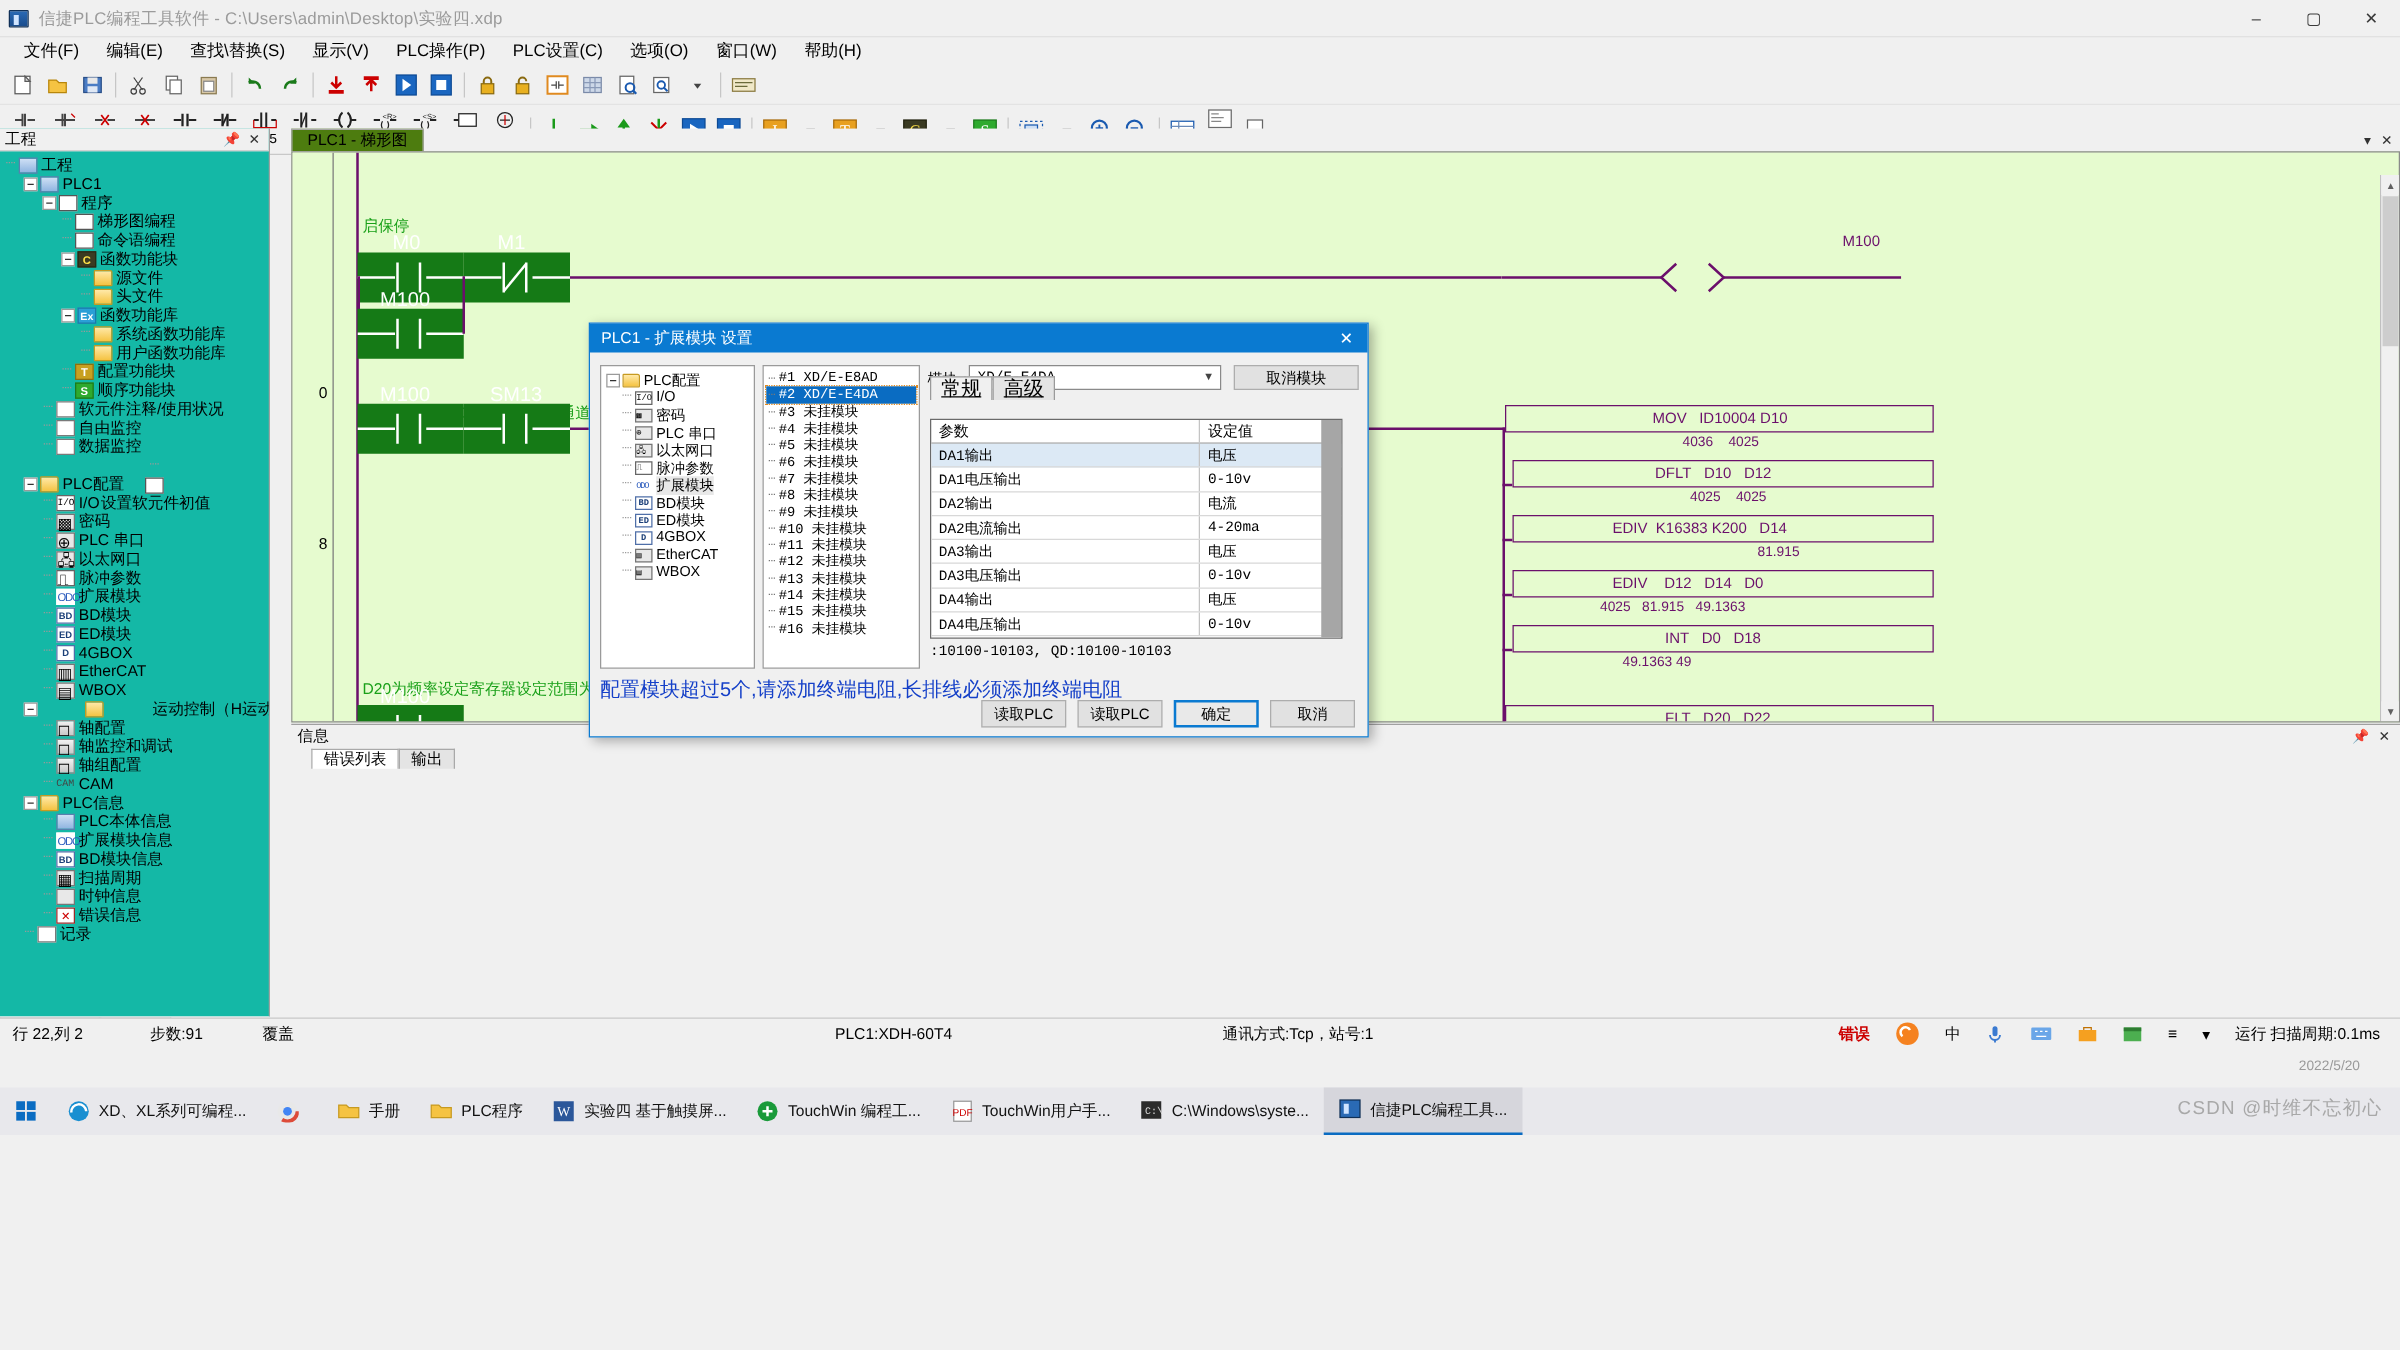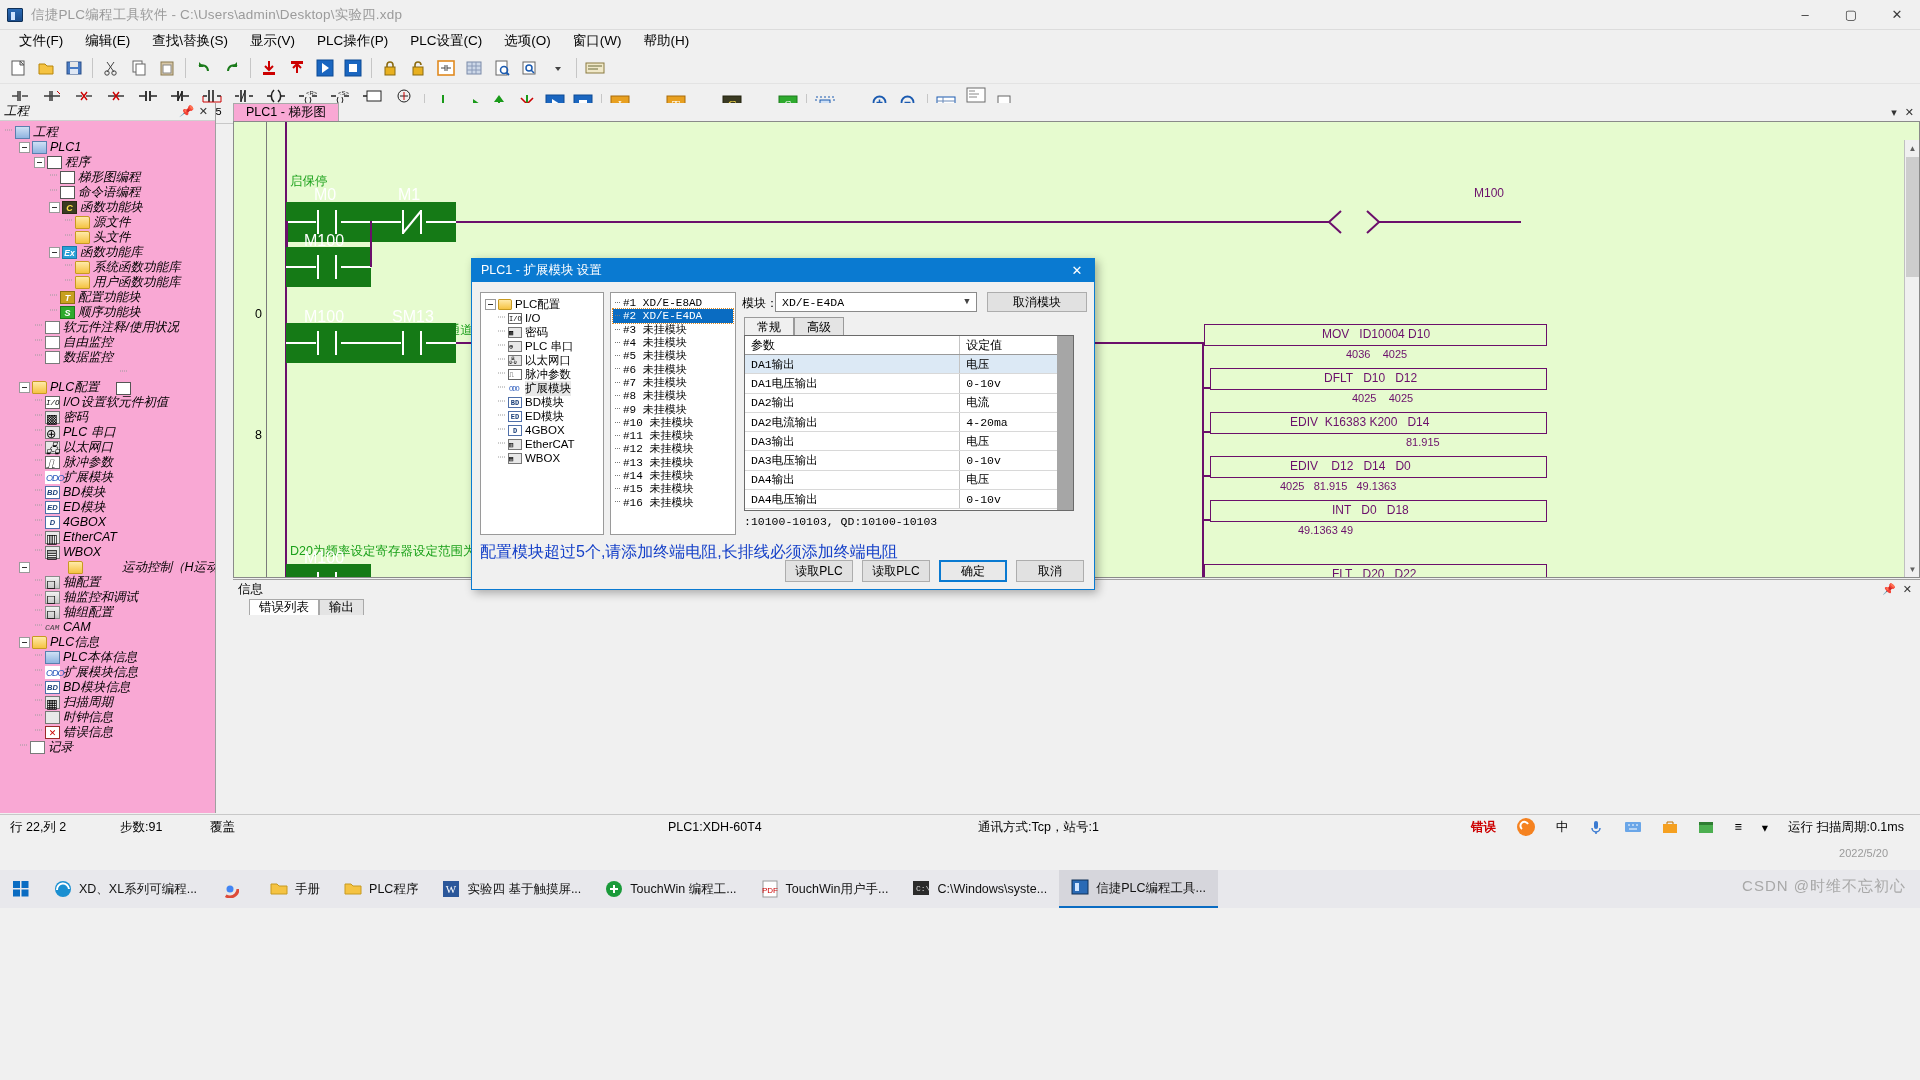--- a/index.html
+++ b/index.html
@@ -38,7 +38,7 @@
   #body{position:absolute;top:103px;left:0;width:1920px;height:710px;}
 
   
-  #proj{position:absolute;left:0;top:0;width:216px;height:710px;background:#f9a8d4;border-right:1px solid #a0a0a0;font-style:italic;}
+  #proj{position:absolute;left:0;top:0;width:216px;height:710px;background:#14b8a6;border-right:1px solid #a0a0a0;}
   #projhdr{height:18px;background:#f0f0f0;display:flex;align-items:center;padding:0 4px;font-size:12.5px;border-bottom:1px solid #d0d0d0;}
   #projhdr .sp{margin-left:auto;display:flex;gap:6px;padding-right:3px;color:#333;font-size:11px;}
   #tree{padding:4px 0 0 4px;font-size:12.5px;line-height:15px;color:#000;overflow:hidden;height:690px;}

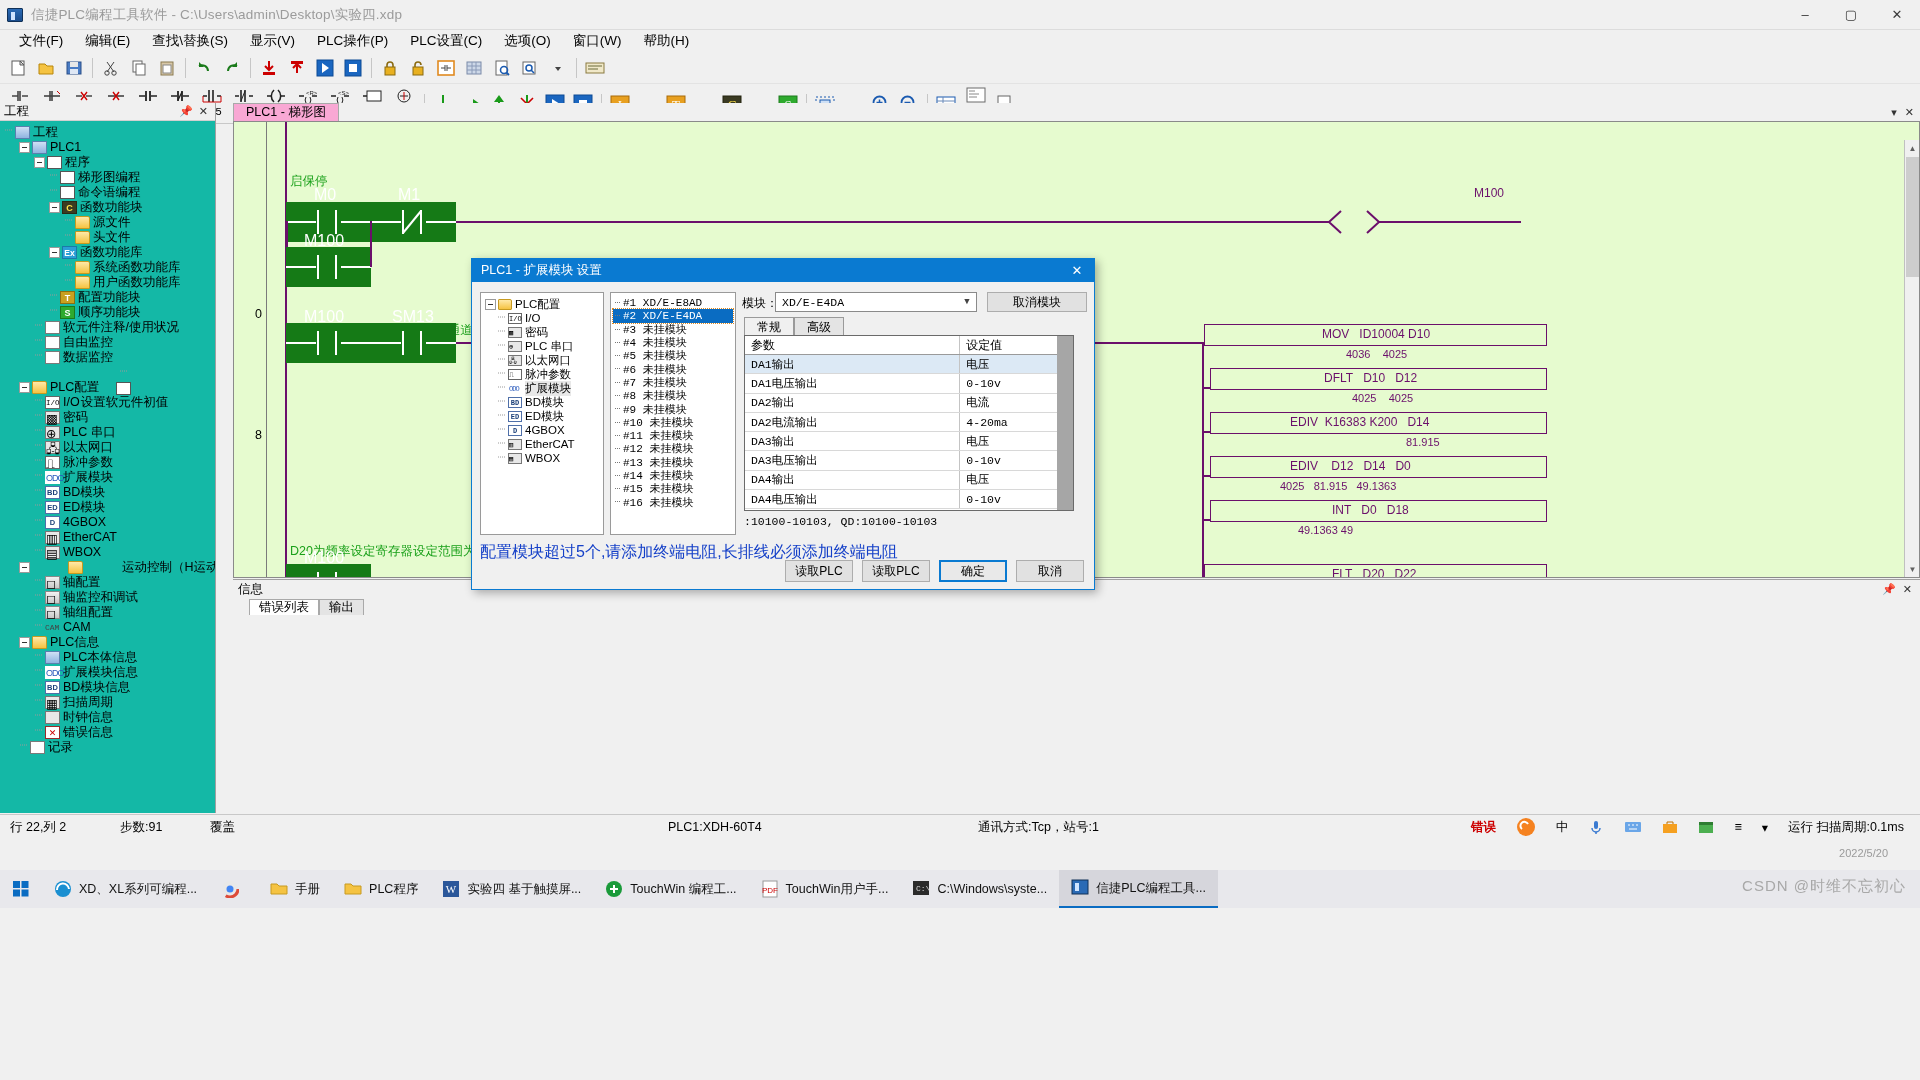--- a/index.html
+++ b/index.html
@@ -74,7 +74,7 @@
   
   #edit{position:absolute;left:233px;top:0;right:0;height:475px;background:#f0f0f0;}
   #edittab{height:18px;background:#f0f0f0;display:flex;align-items:center;}
-  #edittab .tab{background:#f9a8d4;border:1px solid #a9a9a9;border-bottom:none;height:18px;padding:0 12px;font-size:12.5px;display:flex;align-items:center;}
+  #edittab .tab{background:#4d7c0f;border:1px solid #a9a9a9;border-bottom:none;height:18px;padding:0 12px;font-size:12.5px;display:flex;align-items:center;}
   #edittab .dk{margin-left:auto;display:flex;gap:8px;padding-right:6px;font-size:11px;color:#333;}
   #ladder{position:absolute;left:0;top:18px;right:0;bottom:0;background:#e6fbcf;border:1px solid #8a8a8a;overflow:hidden;}
   #gutter{position:absolute;left:0;top:0;width:33px;height:100%;background:#e6fbcf;border-right:1px solid #7b7b7b;}

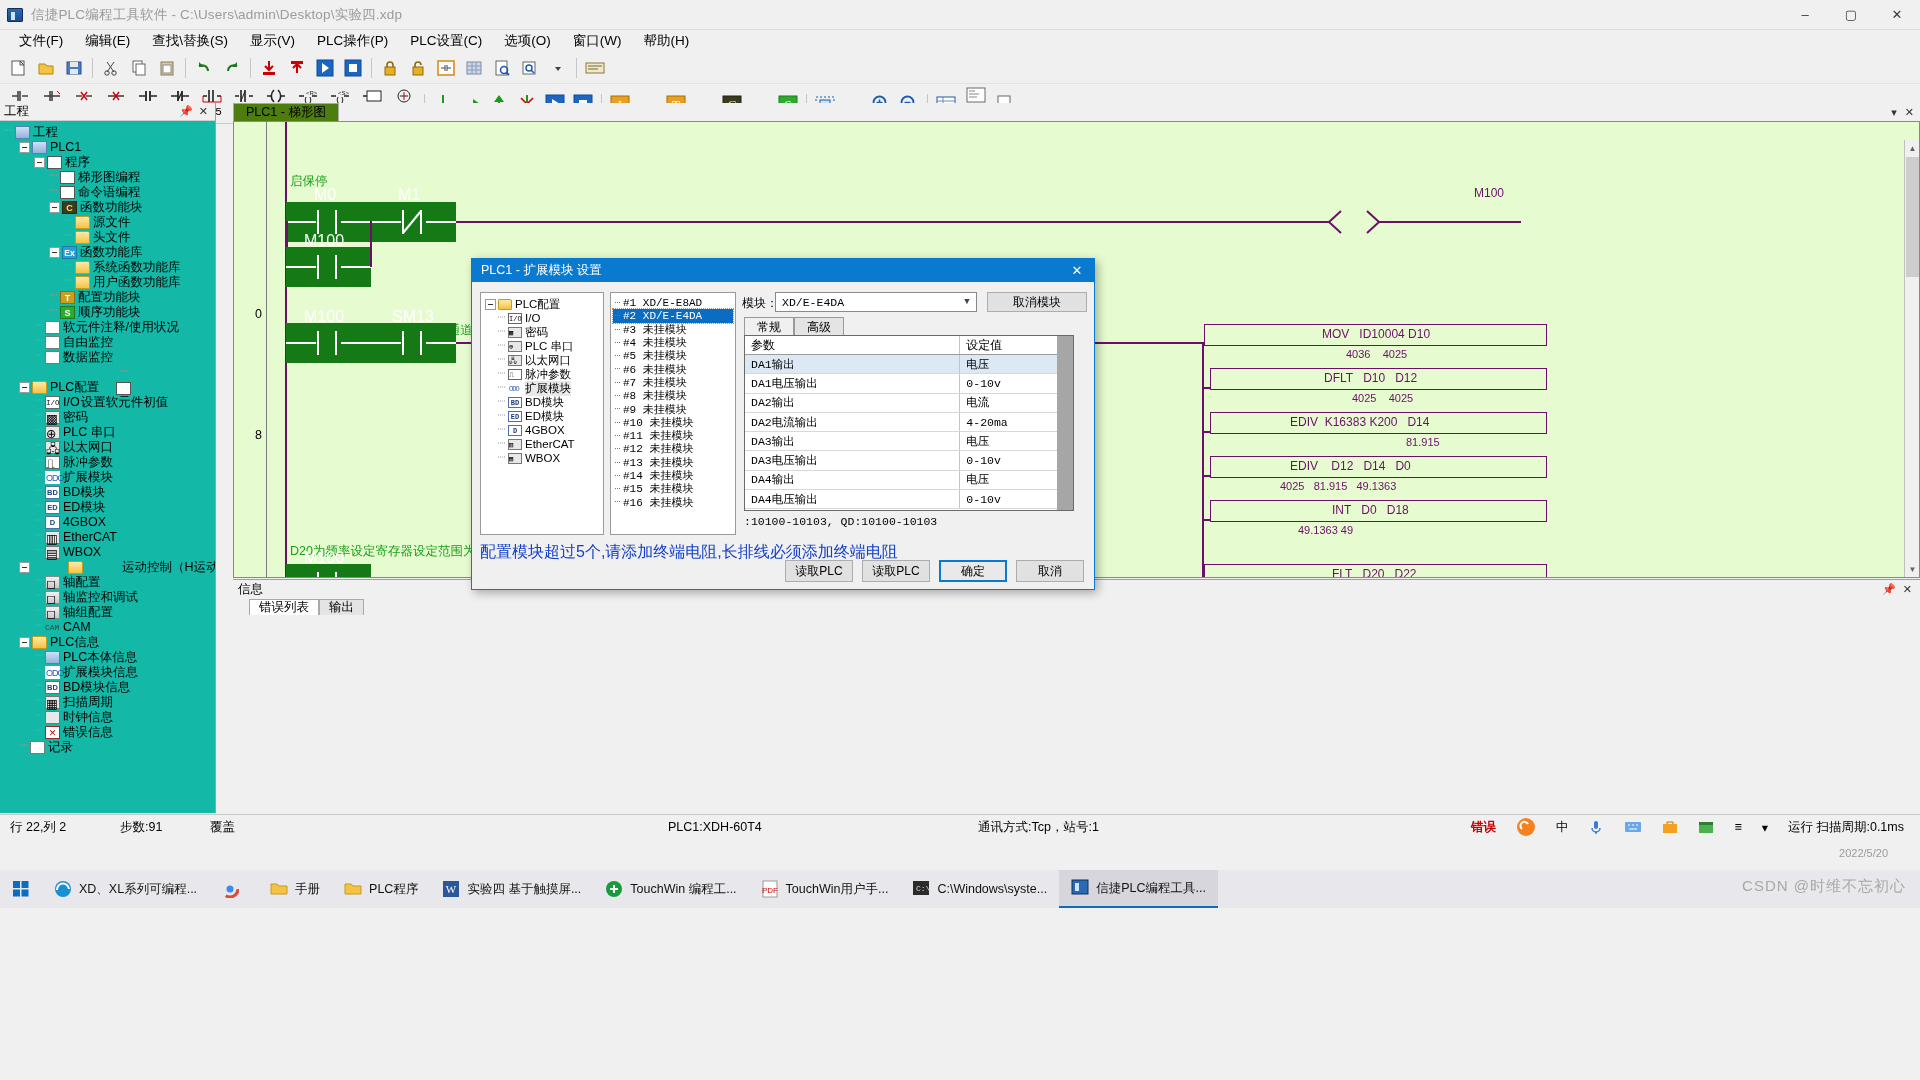--- a/index.html
+++ b/index.html
@@ -127,7 +127,7 @@
   #dsel{position:absolute;left:33px;top:3px;width:202px;height:20px;background:#fff;border:1px solid #8a8a8a;display:flex;align-items:center;padding-left:6px;font-size:11.5px;font-family:"Liberation Mono","DejaVu Sans Mono",monospace;}
   #dsel .cv{margin-left:auto;width:18px;text-align:center;color:#444;font-size:9px;}
   #dcancelmod{position:absolute;left:245px;top:3px;width:100px;height:20px;background:#e1e1e1;border:1px solid #adadad;display:flex;align-items:center;justify-content:center;font-size:12px;}
-  .dtab{position:absolute;top:28px;height:19px;border:1px solid #9a9a9a;border-bottom:none;display:flex;align-items:center;justify-content:center;font-size:12px;background:#e4e4e4;}
+  .dtab{position:absolute;top:12px;height:19px;border:1px solid #9a9a9a;border-bottom:none;display:flex;align-items:center;justify-content:center;font-size:16px;background:#e4e4e4;text-decoration:underline;}
   .dtab.active{background:#f0f0f0;}
   #dtable{position:absolute;left:2px;top:46px;width:330px;height:176px;background:#fff;border:1px solid #6a6a6a;overflow:hidden;}
   #dtable .thr{height:19px;display:flex;border-bottom:1px solid #9a9a9a;font-size:12px;}

